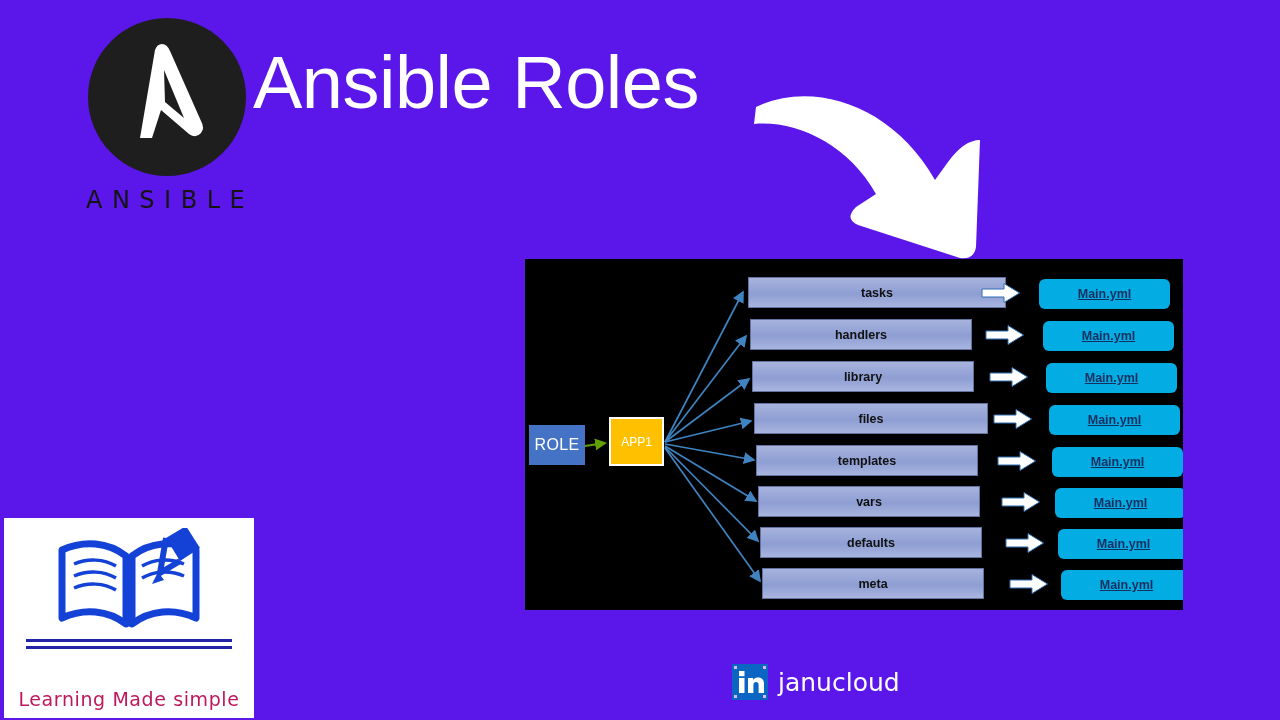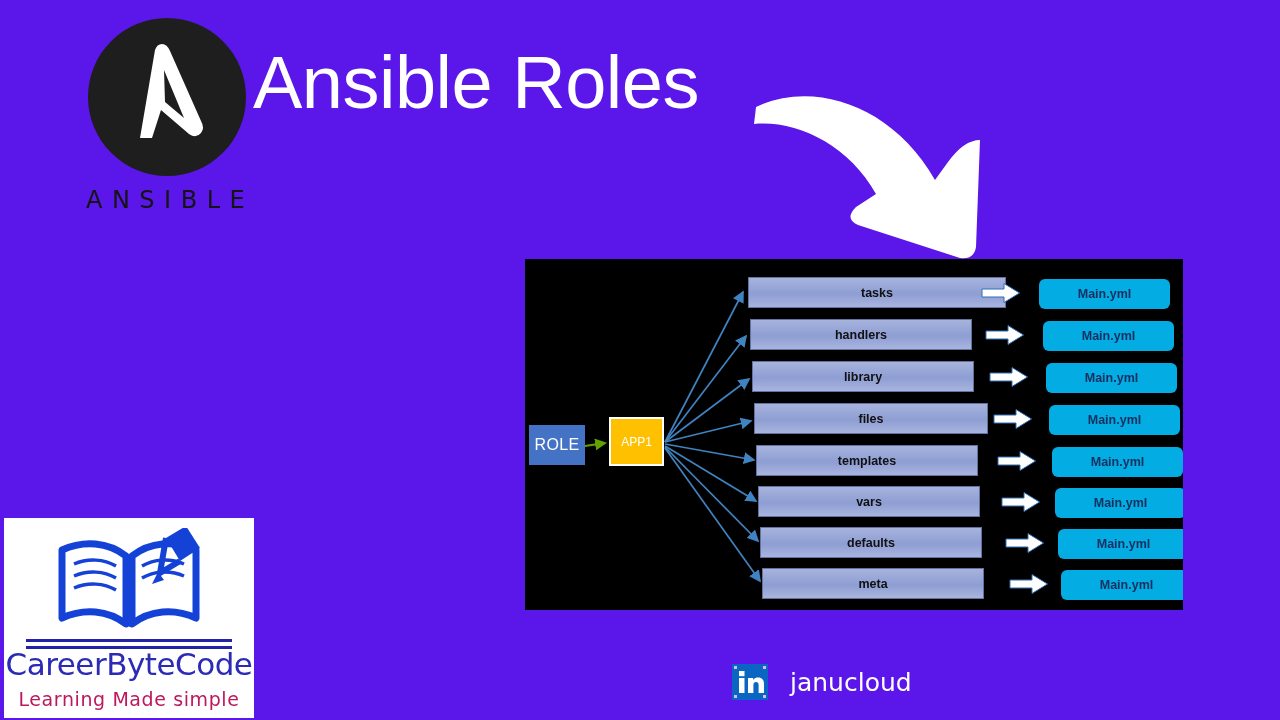--- a/index.html
+++ b/index.html
@@ -66,7 +66,7 @@
   .yml-box{
     position:absolute;height:30px;width:131px;border-radius:6px;
     background:#04ace4;color:#14305e;font-size:12.5px;font-weight:bold;
-    display:flex;align-items:center;justify-content:center;
+    display:flex;align-items:center;justify-content:center;text-decoration:underline;
   }
   .white-arrow{position:absolute;width:40px;height:22px;}
 

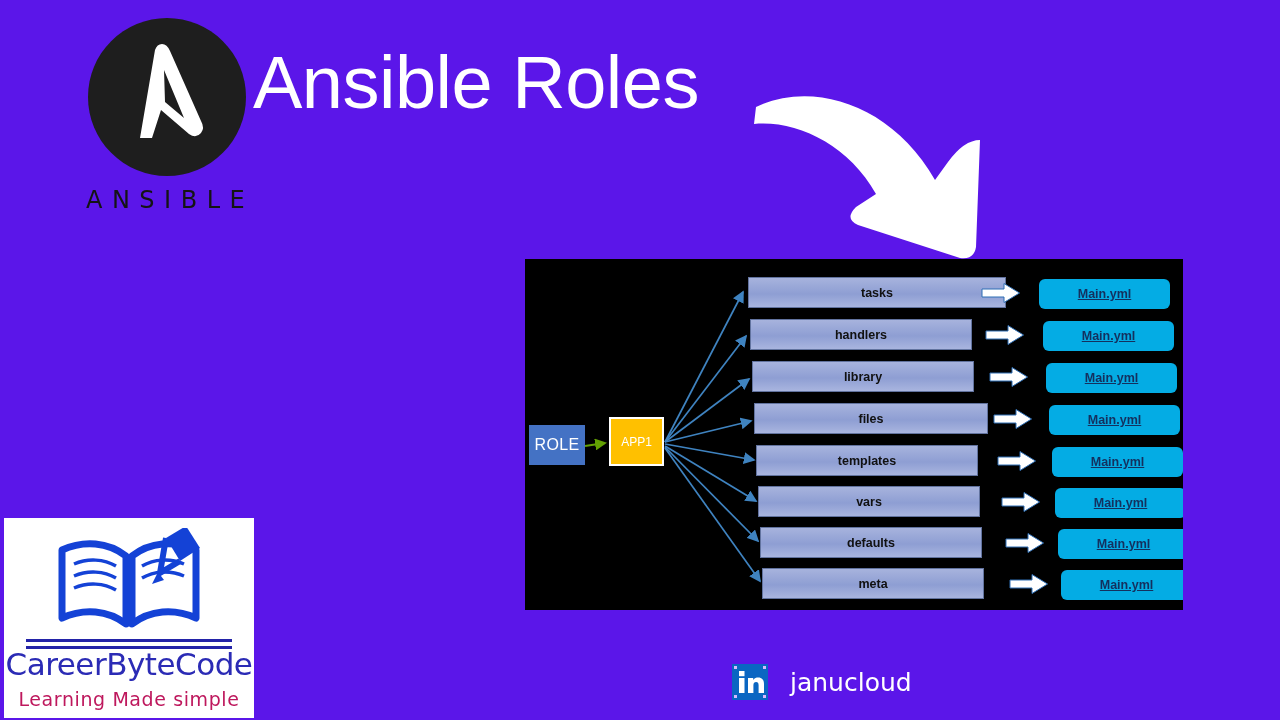--- a/index.html
+++ b/index.html
@@ -241,7 +241,6 @@
     </div>
     <div class="rule" style="top:121px"></div>
     <div class="rule" style="top:128px"></div>
-    <div id="brand-name">CareerByteCode</div>
     <div id="brand-tagline">Learning Made simple</div>
   </div>
 

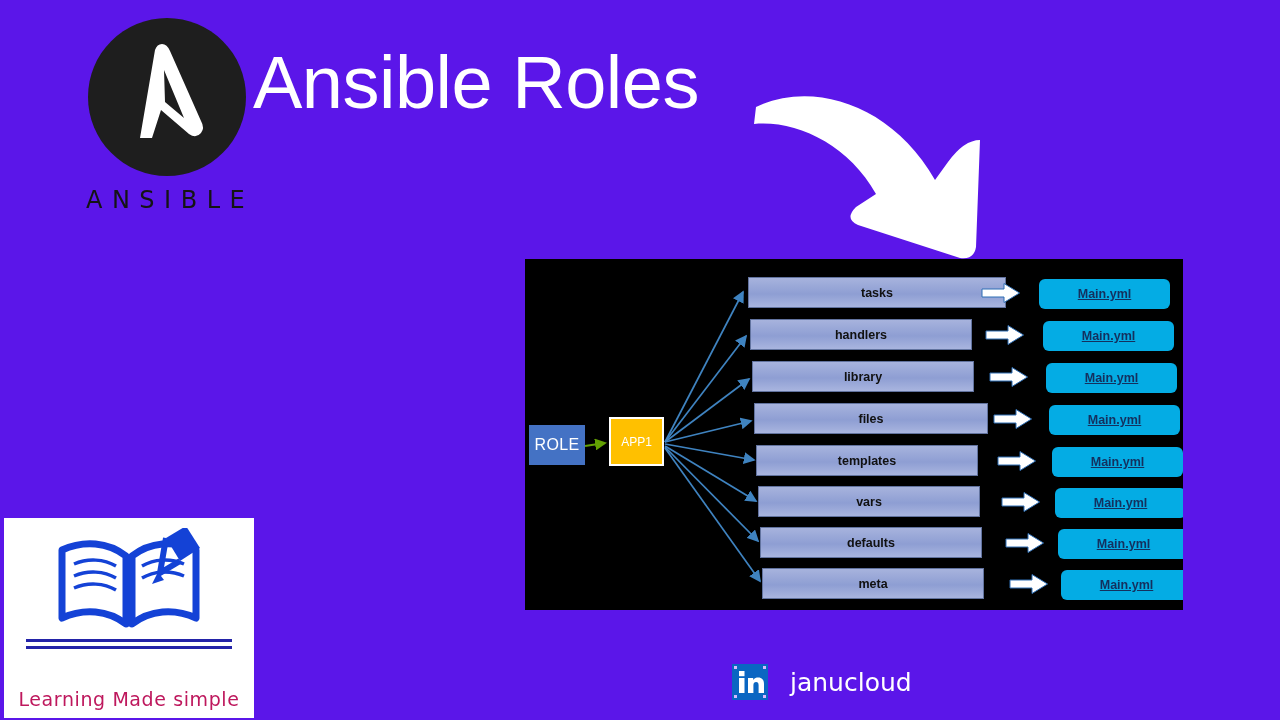--- a/index.html
+++ b/index.html
@@ -96,7 +96,7 @@
   
   #footer-credit{
     position:absolute;left:732px;top:662px;height:40px;
-    display:flex;align-items:center;gap:22px;
+    display:flex;align-items:center;gap:10px;
   }
   #linkedin-icon{
     position:relative;width:36px;height:36px;background:#0a66c2;

